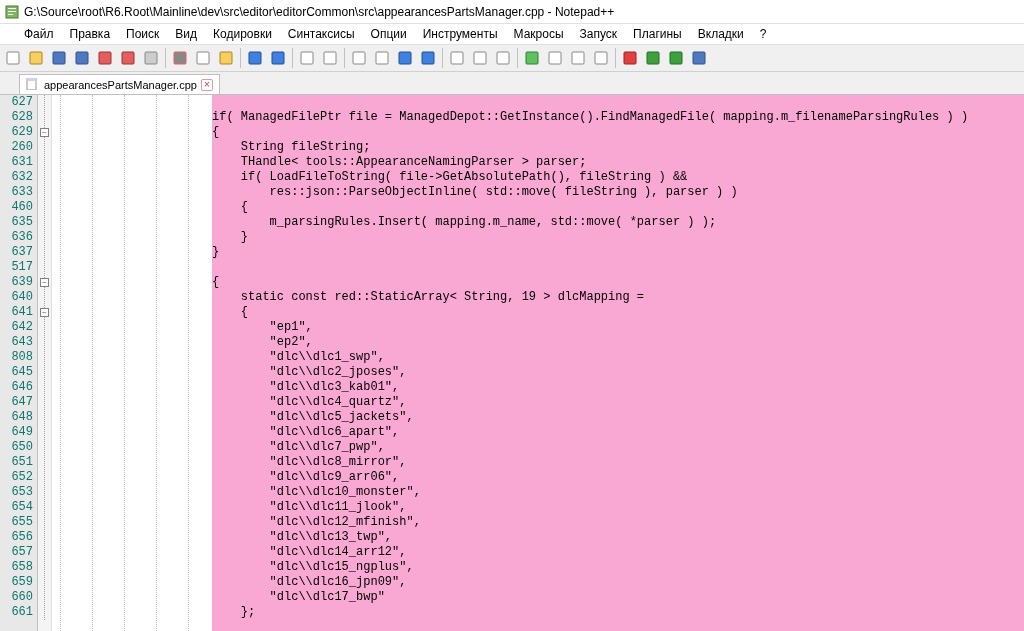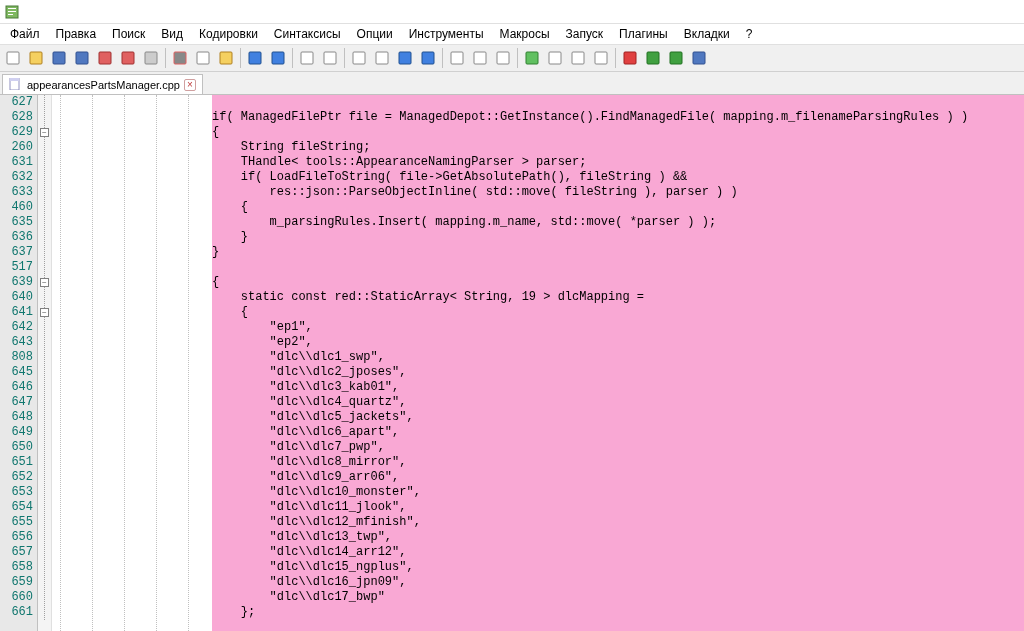--- a/index.html
+++ b/index.html
@@ -166,6 +166,7 @@
         <rect x="3" y="9" width="5" height="1" fill="#fff"></rect>
       </svg>
   </span>
+  <span>G:\Source\root\R6.Root\Mainline\dev\src\editor\editorCommon\src\appearancesPartsManager.cpp - Notepad++</span>
 </div>
 
 <div class="menubar">

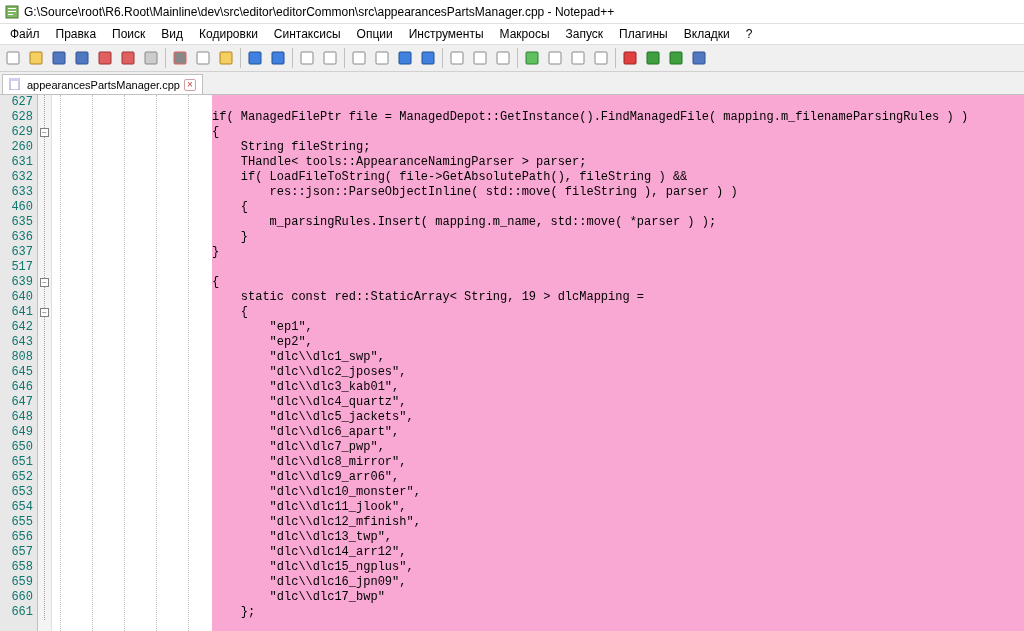--- a/index.html
+++ b/index.html
@@ -34,7 +34,7 @@
   background: #fff;
   display: flex;
   align-items: center;
-  padding: 0 2px;
+  padding: 0 16px;
   font-size: 12px;
 }
 .menubar span {

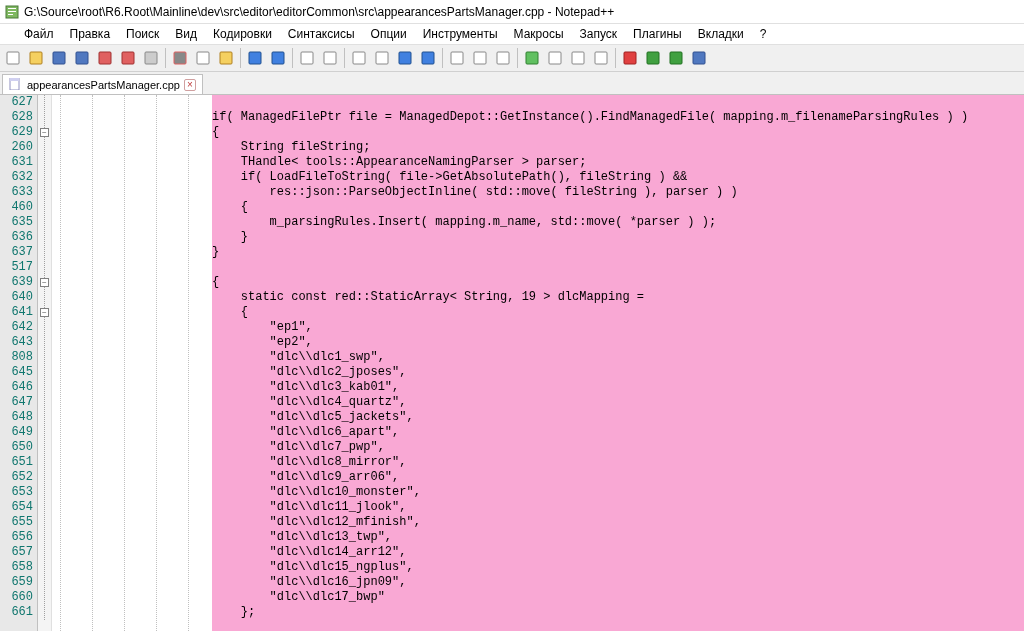--- a/index.html
+++ b/index.html
@@ -68,7 +68,7 @@
   background: #f0f0f0;
   display: flex;
   align-items: flex-end;
-  padding: 0 2px;
+  padding: 0 19px;
 }
 .tab {
   height: 20px;

